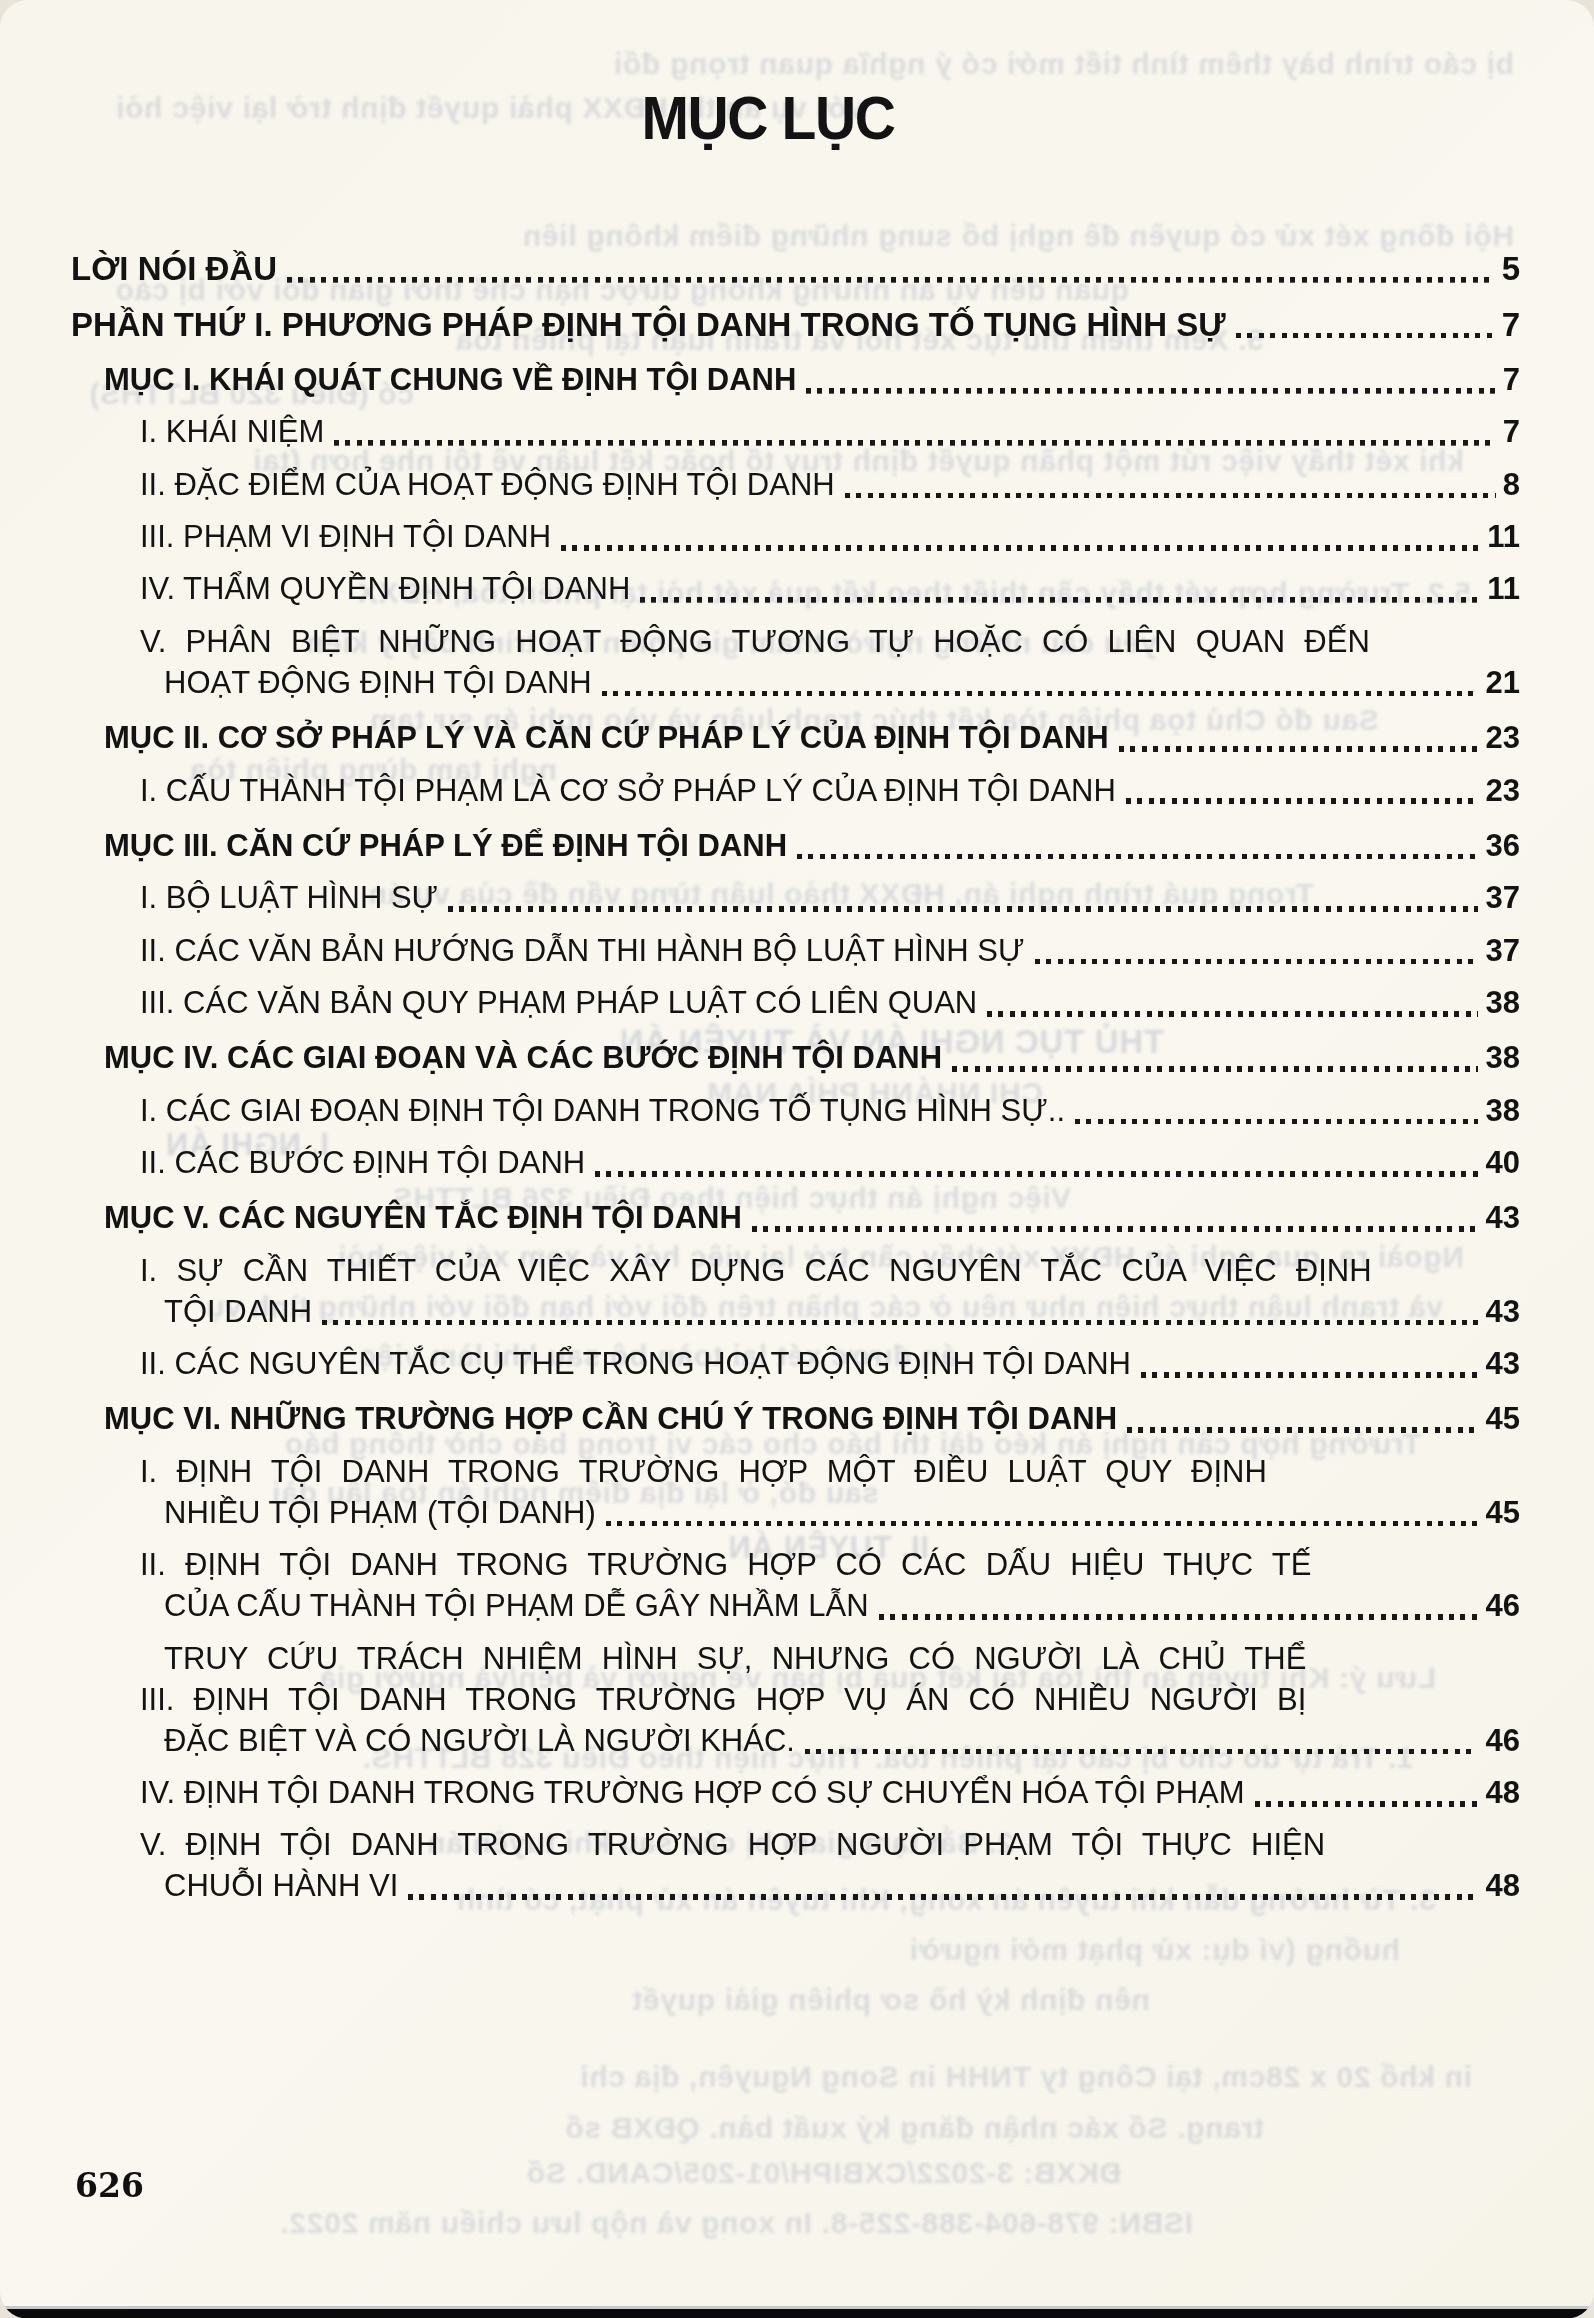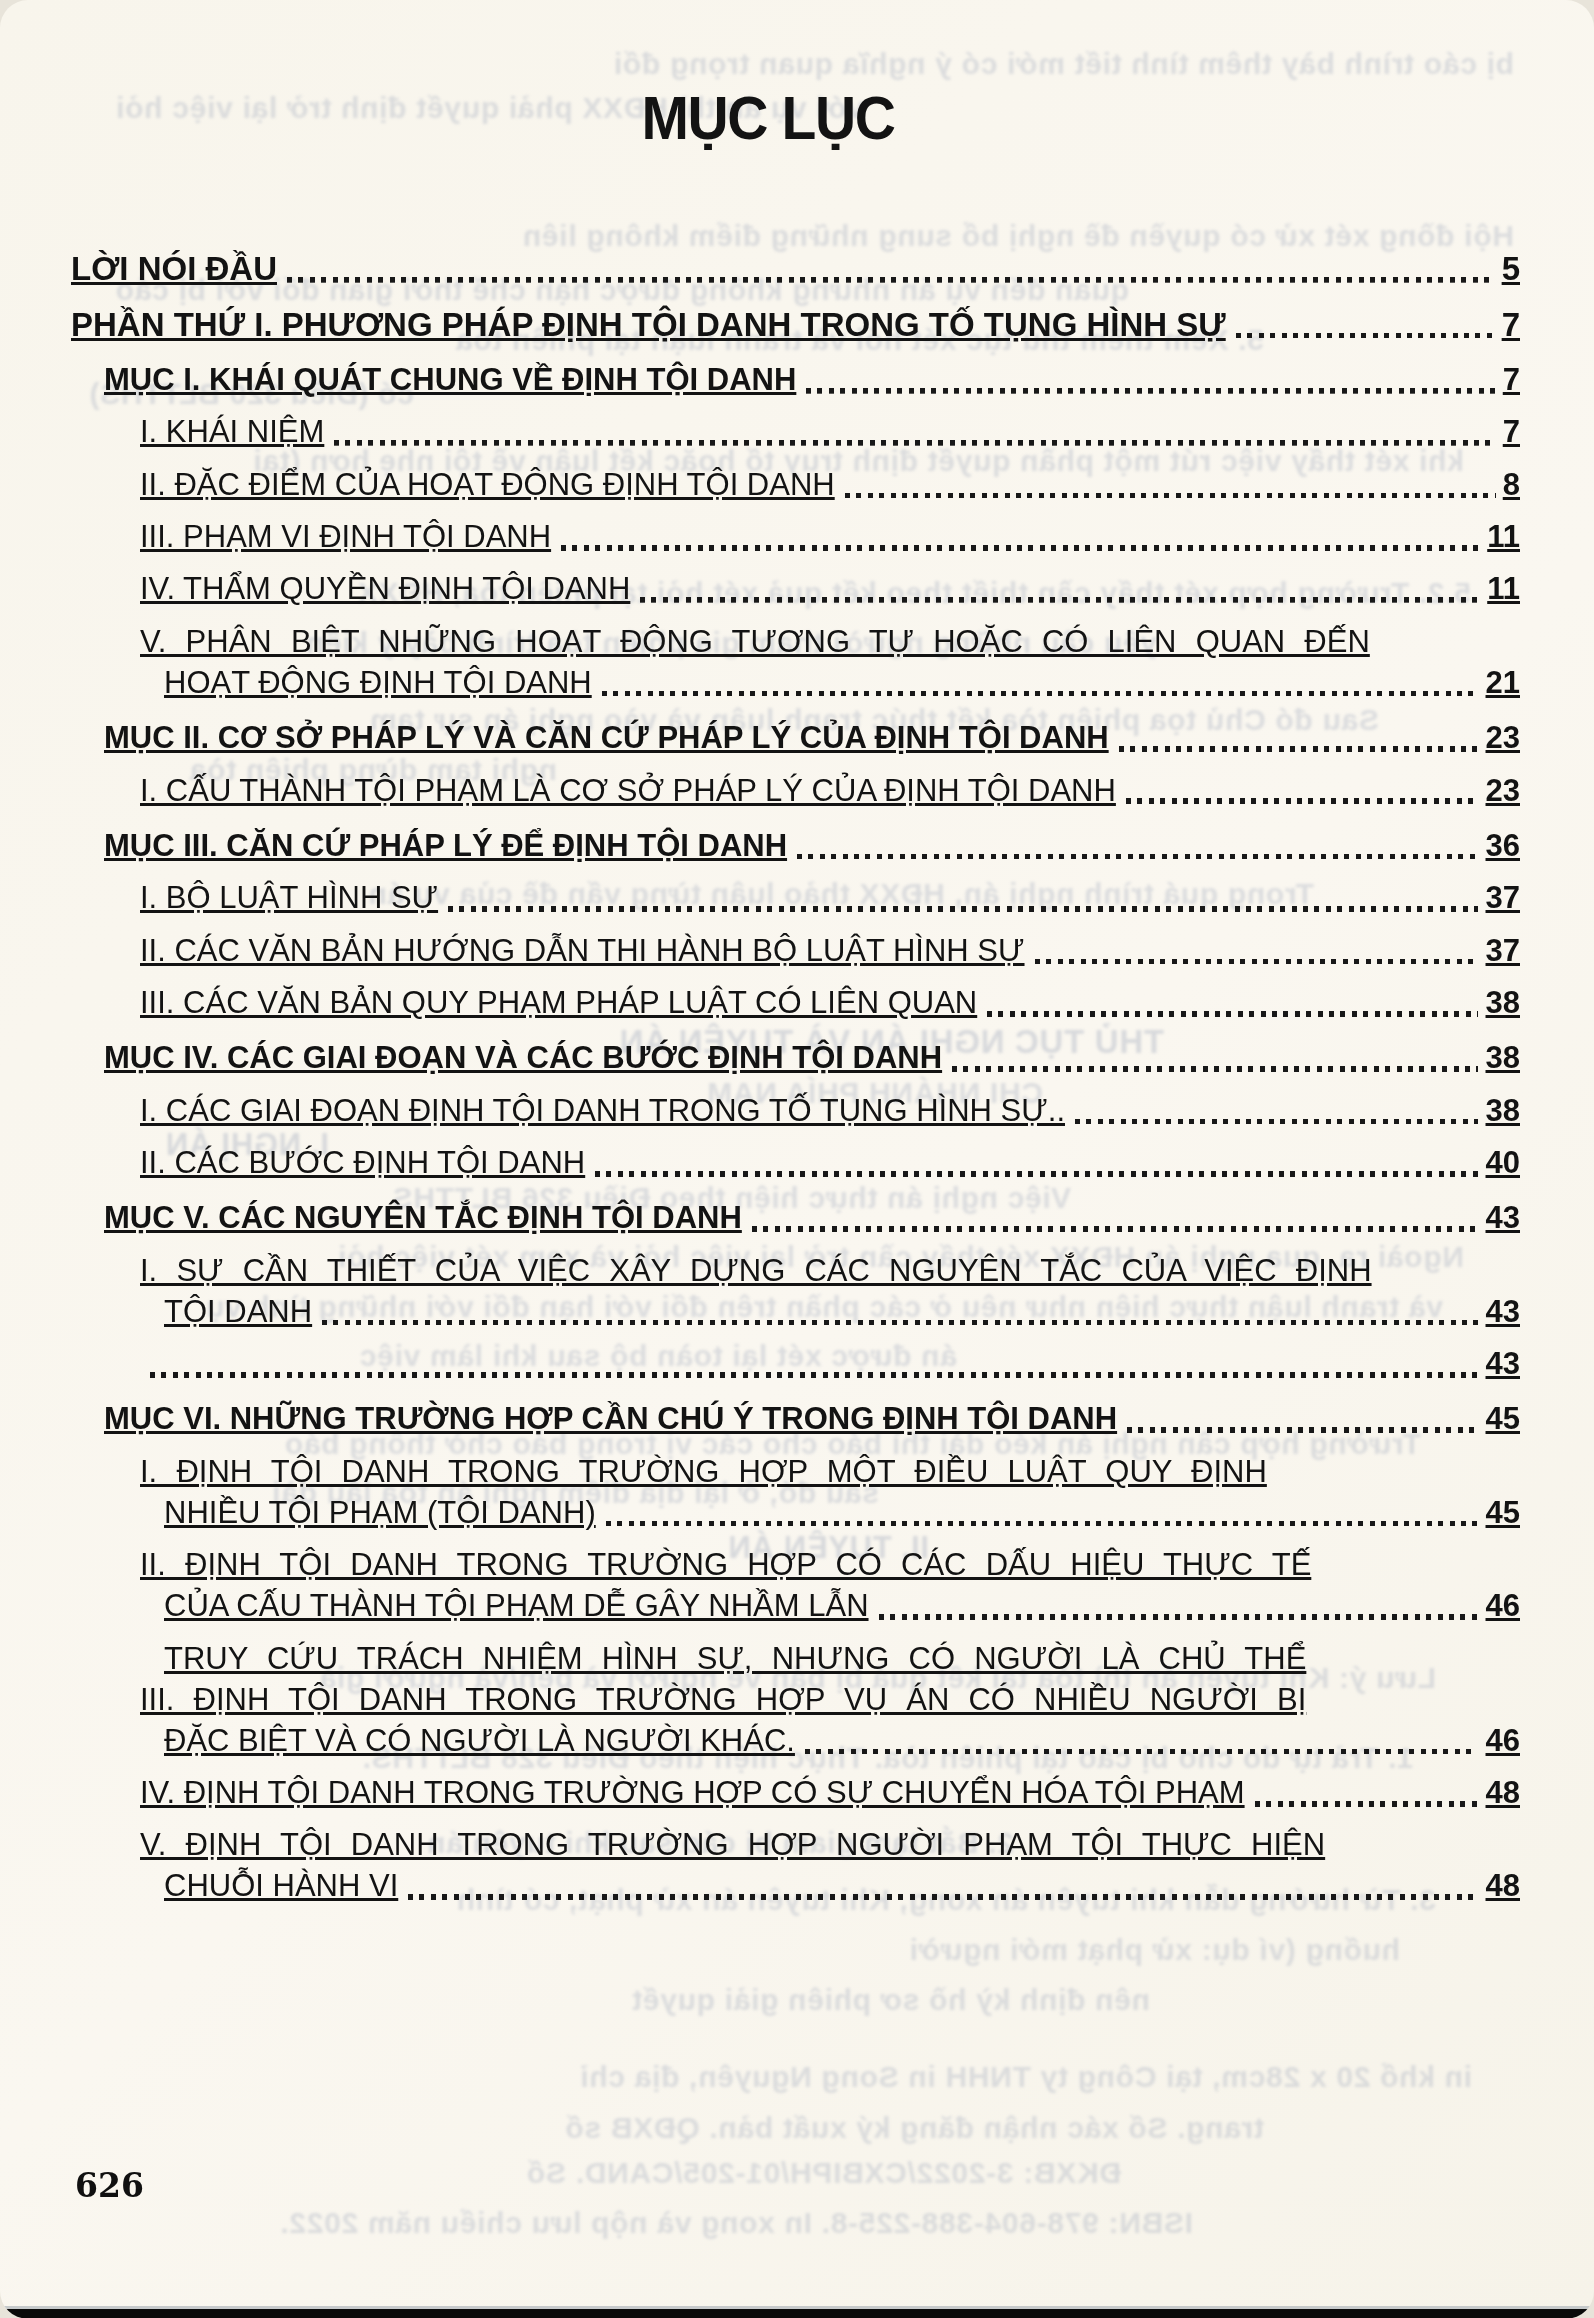--- a/index.html
+++ b/index.html
@@ -58,7 +58,7 @@
   .toc-entry.lvl1 { padding-left: 33px; margin-top: 14.3px; }
   .toc-entry.lvl2 { padding-left: 69px; }
 
-  .toc-line { display: block; text-decoration: underline; }
+  .toc-line { display: block; }
   .toc-line.last { display: flex; align-items: flex-end; }
   .toc-text { white-space: nowrap; }
   .toc-text.spread { word-spacing: 0.34em; text-align: right; }

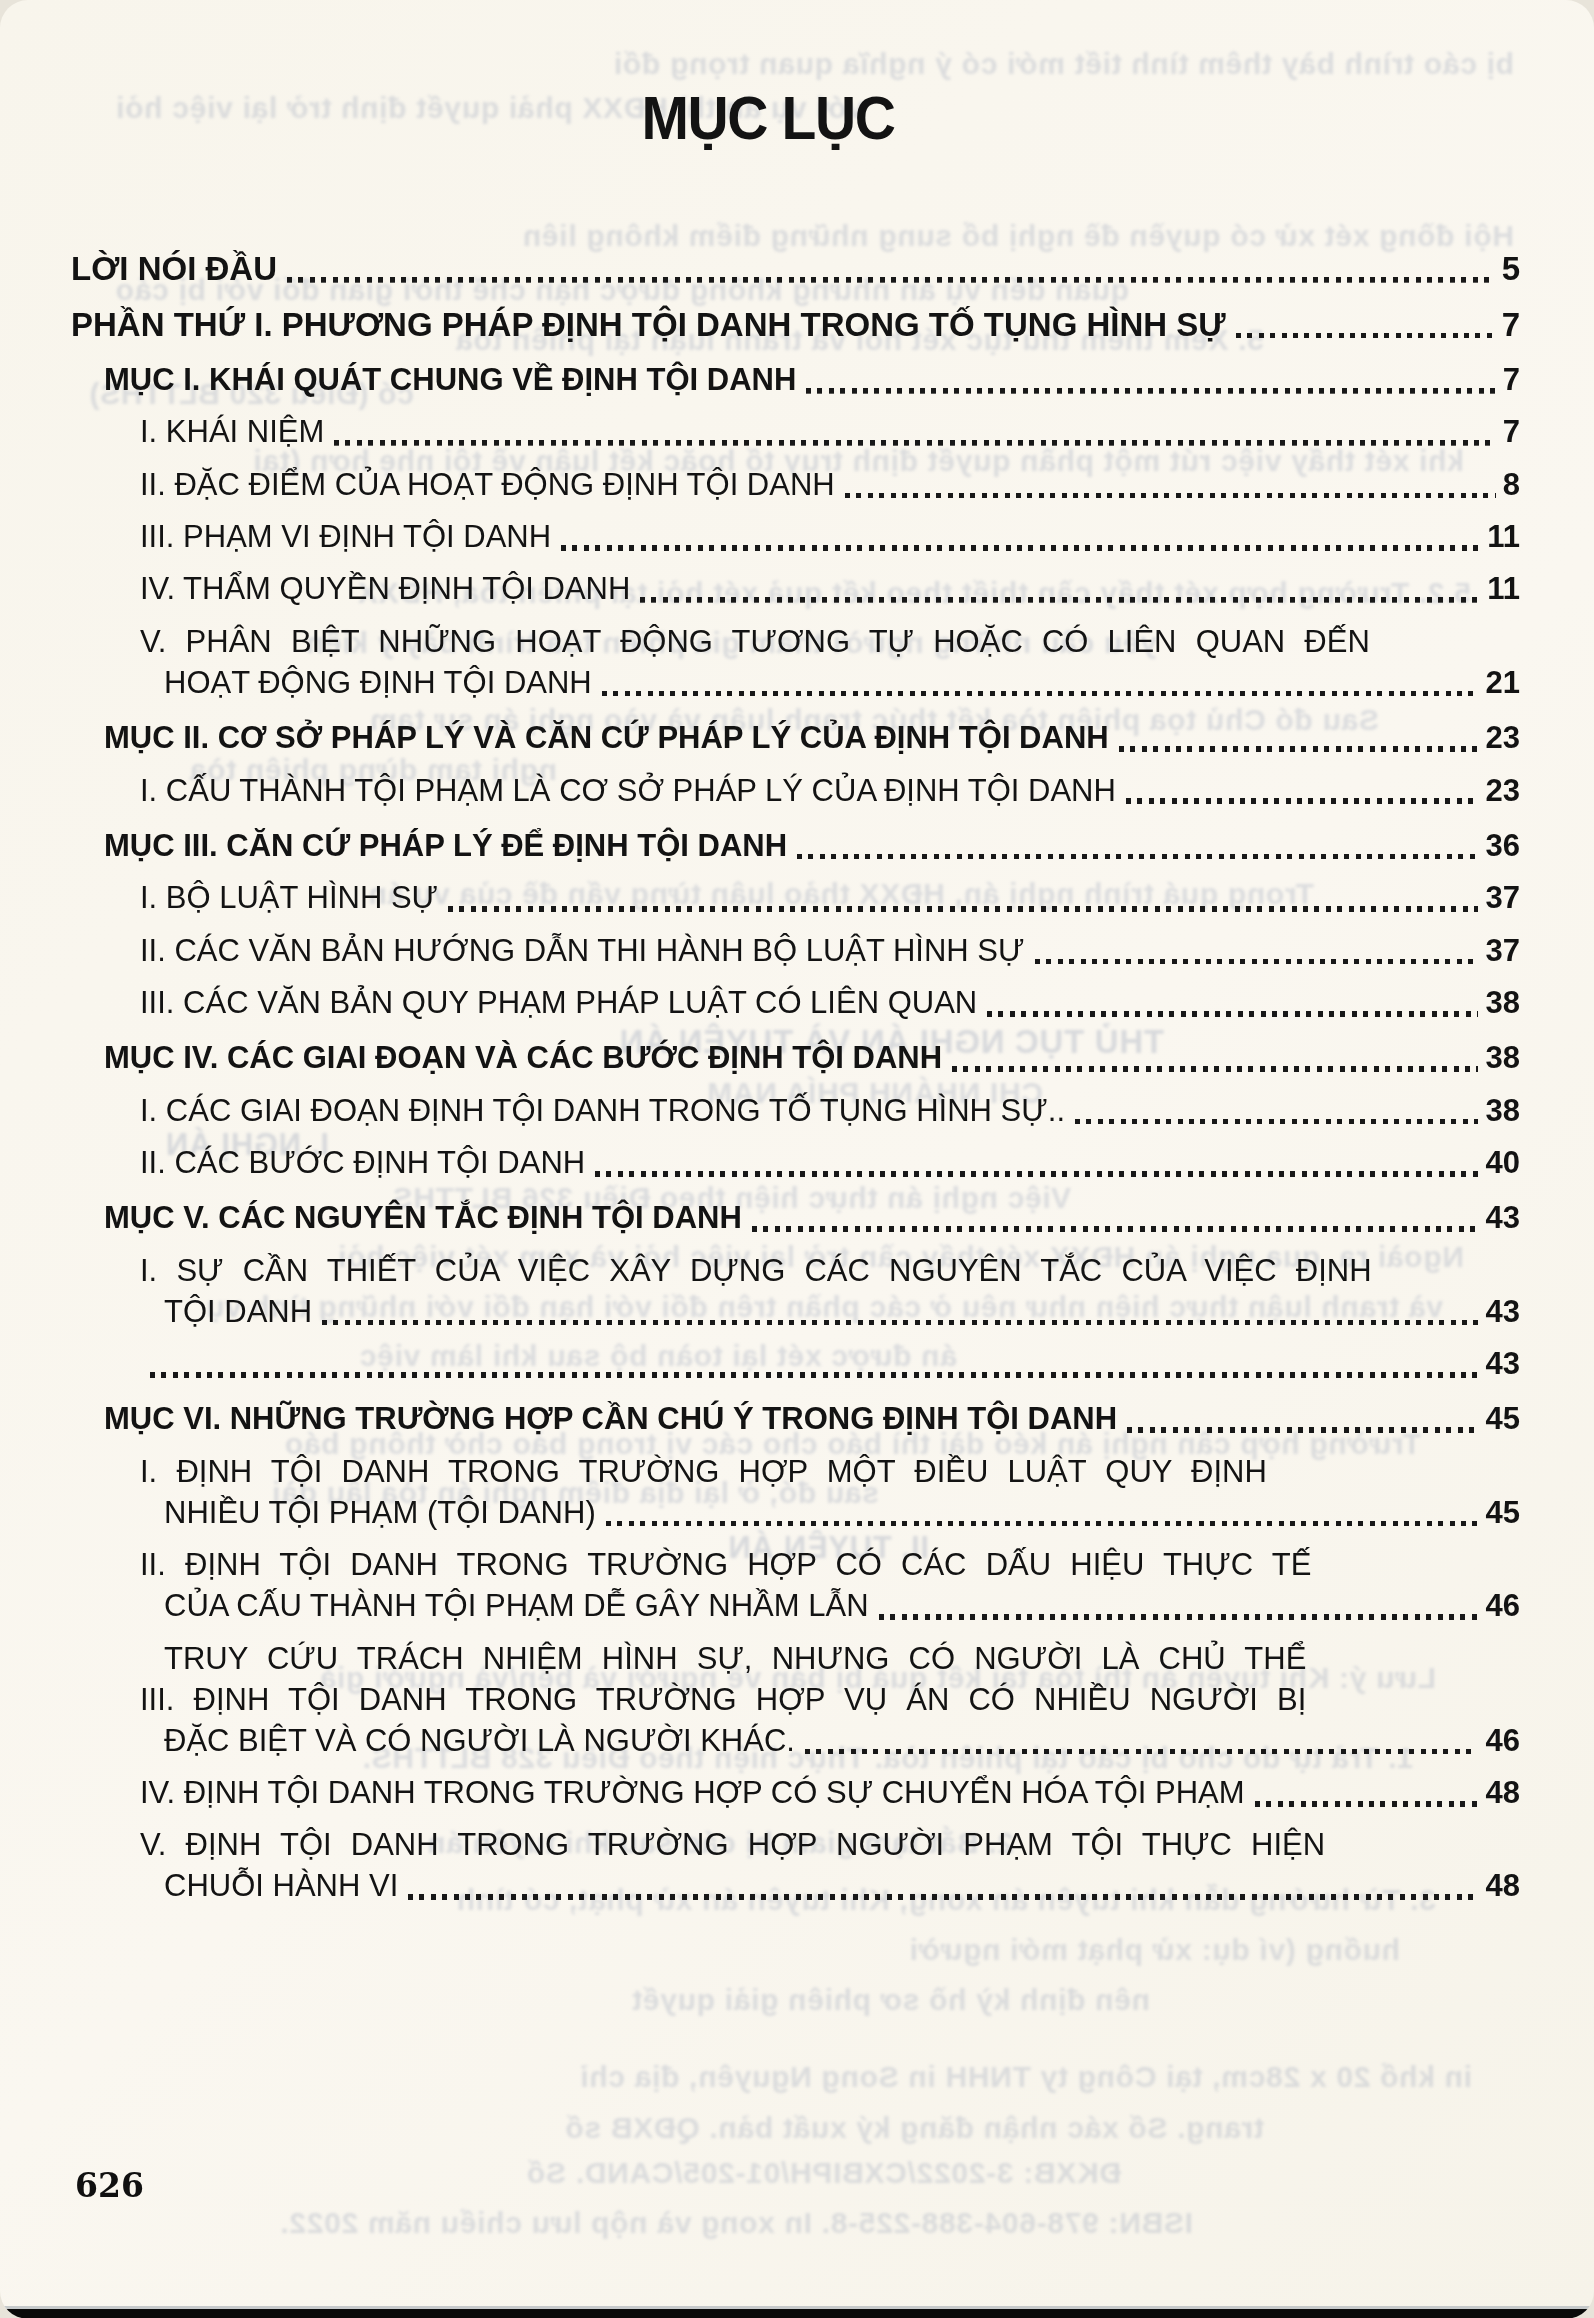--- a/index.html
+++ b/index.html
@@ -281,6 +281,7 @@
       </div>
       <div class="toc-entry lvl2">
         <div class="toc-line last">
+          <span class="toc-text">II. CÁC NGUYÊN TẮC CỤ THỂ TRONG HOẠT ĐỘNG ĐỊNH TỘI DANH</span>
           <span class="dots"></span>
           <span class="pgnum">43</span>
         </div>

